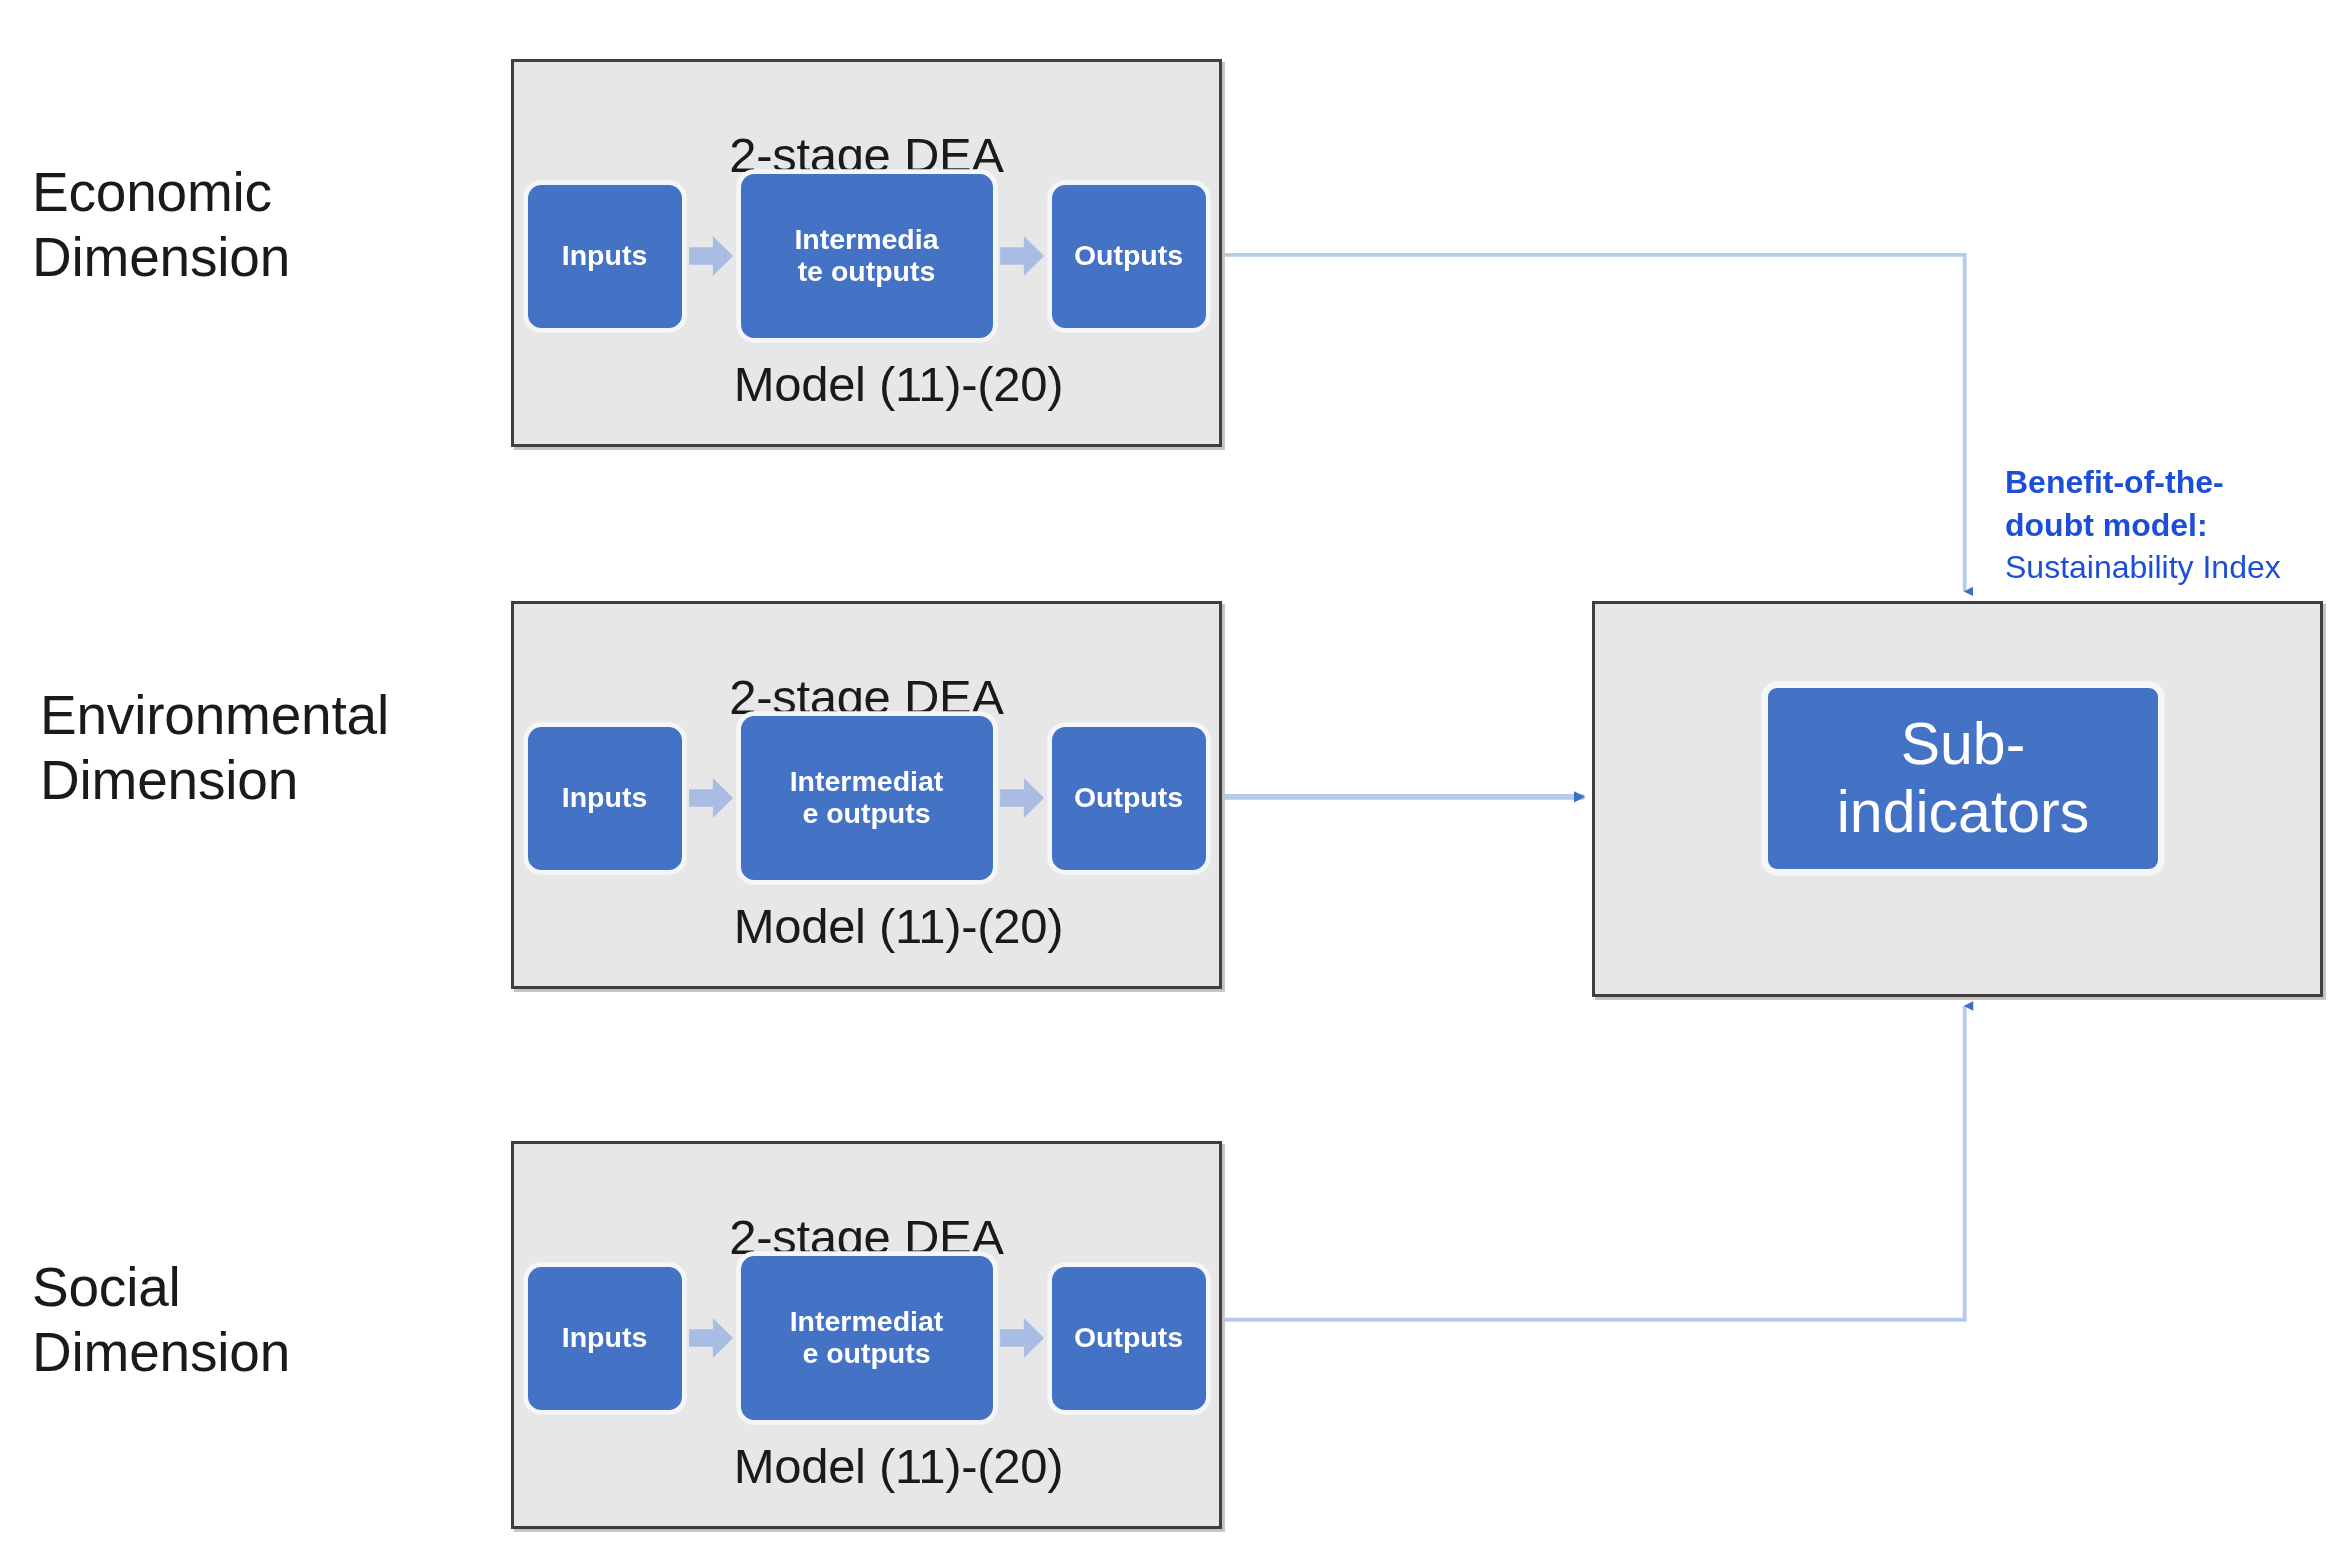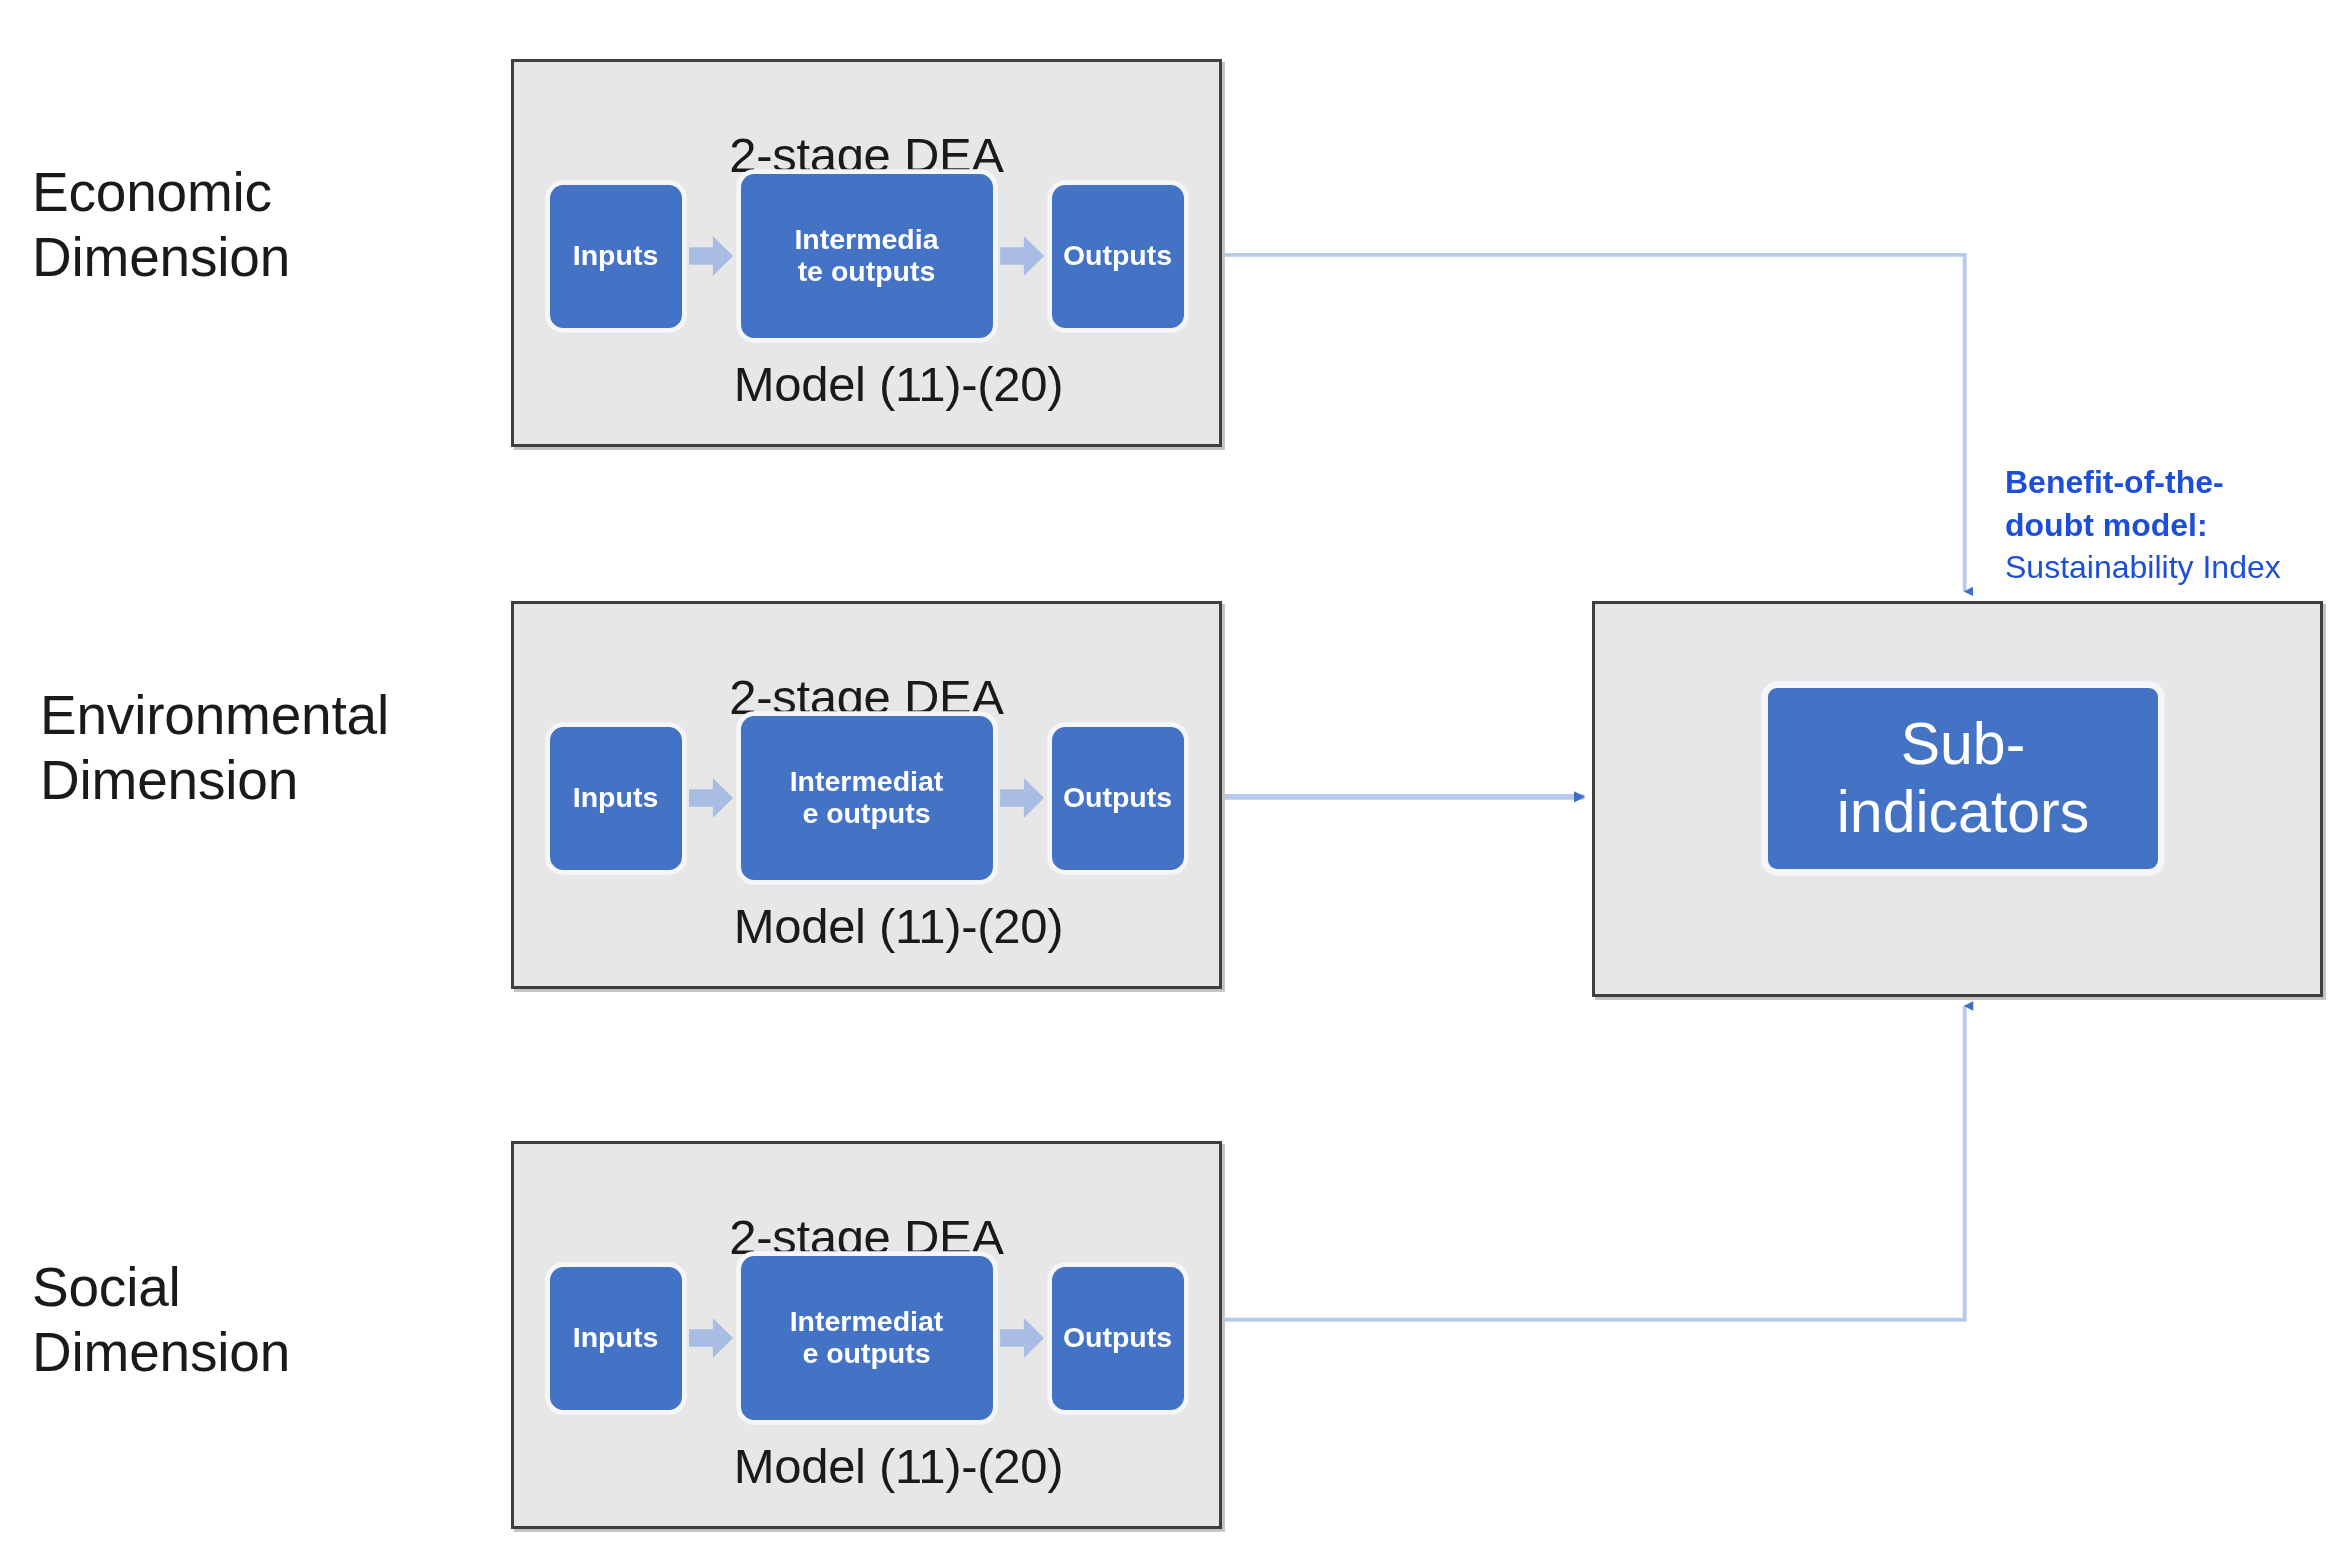--- a/index.html
+++ b/index.html
@@ -75,7 +75,7 @@
     box-shadow: 0 0 0 4.8px #f4f6fa;
     white-space: pre-line;
   }
-  .node.small  { width: 132px; height: 143px; }
+  .node.small  { width: 154px; height: 143px; }
   .node.wide   { width: 252px; height: 164px; padding: 0 5.7px; }
 
   

